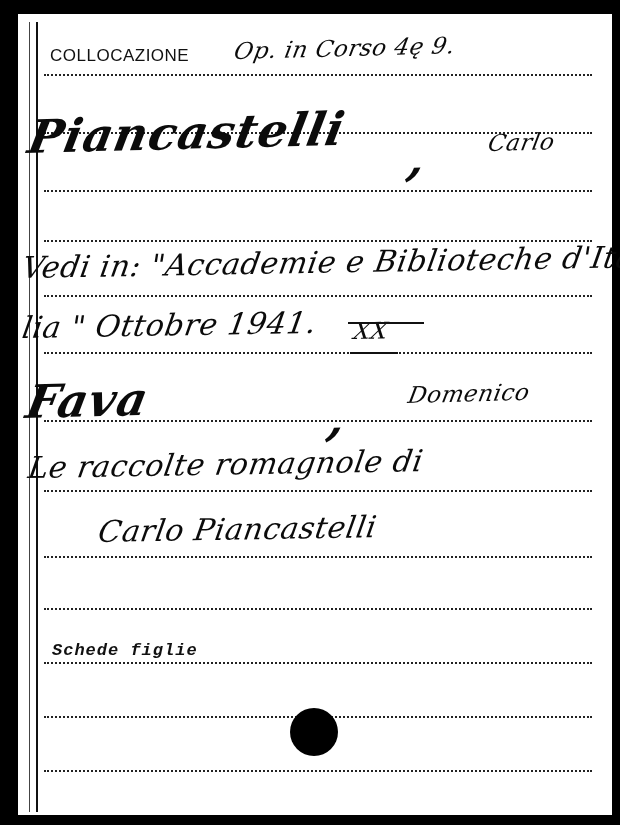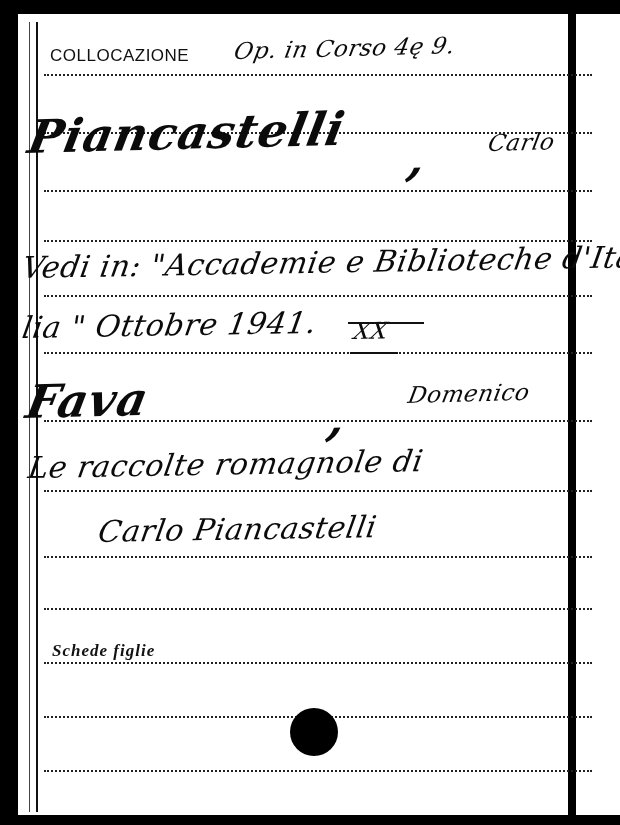--- a/index.html
+++ b/index.html
@@ -16,7 +16,7 @@
 
   #card {
     position: relative;
-    width: 576px;
+    width: 620px;
     height: 825px;
     background: #ffffff;
   }

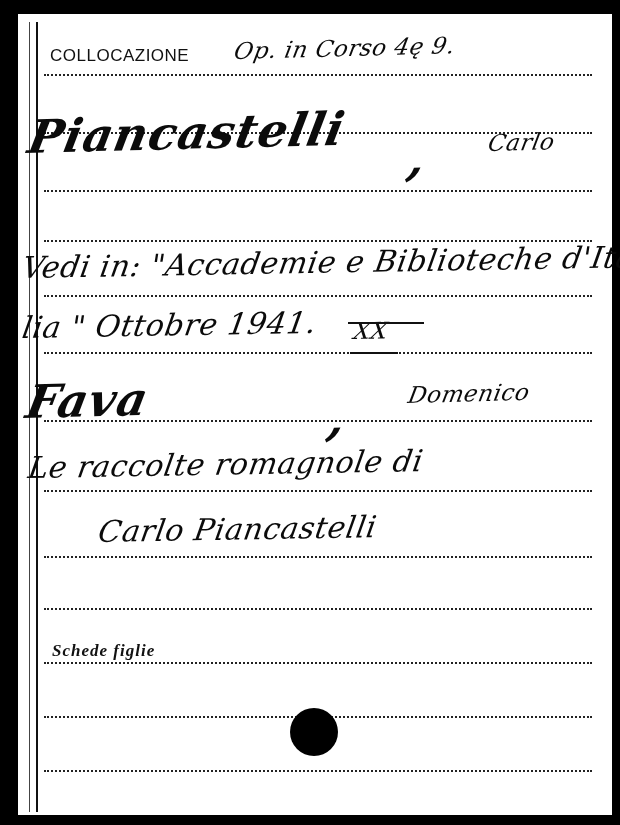--- a/index.html
+++ b/index.html
@@ -85,7 +85,7 @@
   }
   .printed-italic {
     position: absolute;
-    font-family: Liberation Serif, serif;
+    font-family: Liberation Mono, monospace;
     font-style: italic;
     font-weight: bold;
     font-size: 17px;

